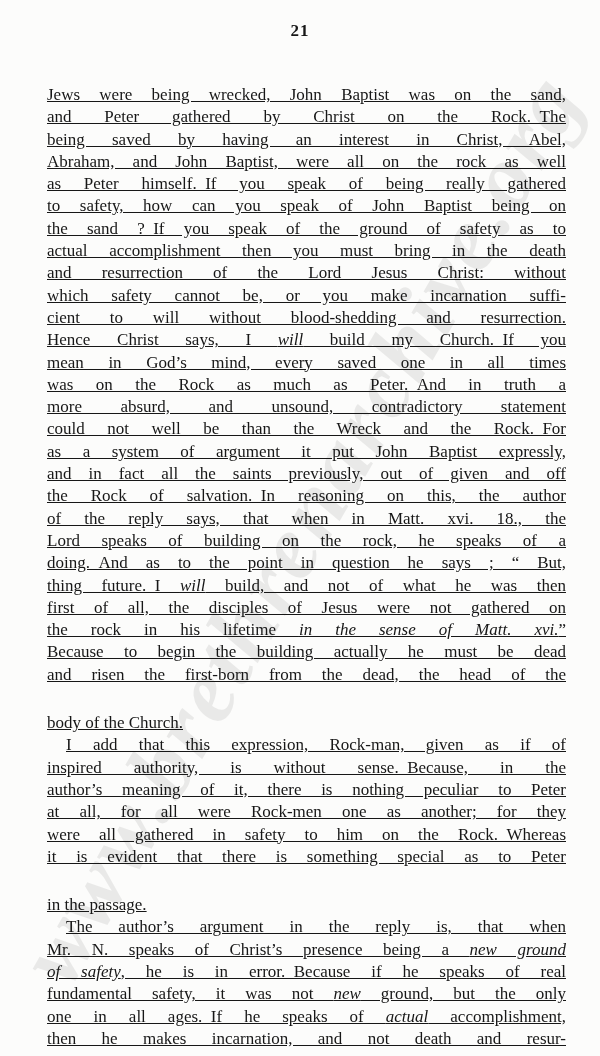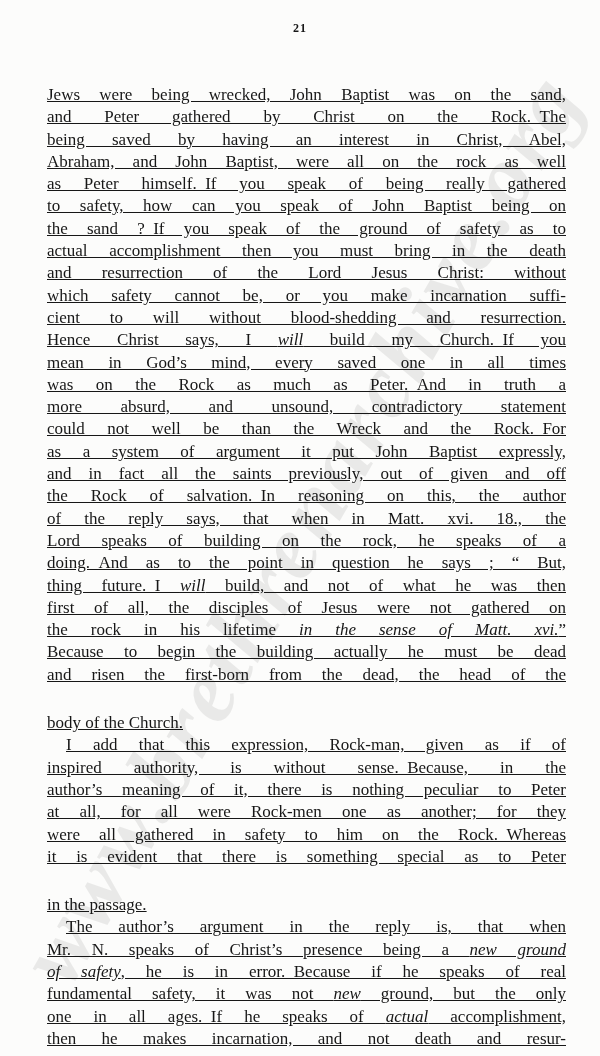--- a/index.html
+++ b/index.html
@@ -40,7 +40,7 @@
     left: 0;
     width: 100%;
     text-align: center;
-    font-size: 12px;
+    font-size: 17px;
     font-weight: 700;
     letter-spacing: 1px;
   }

